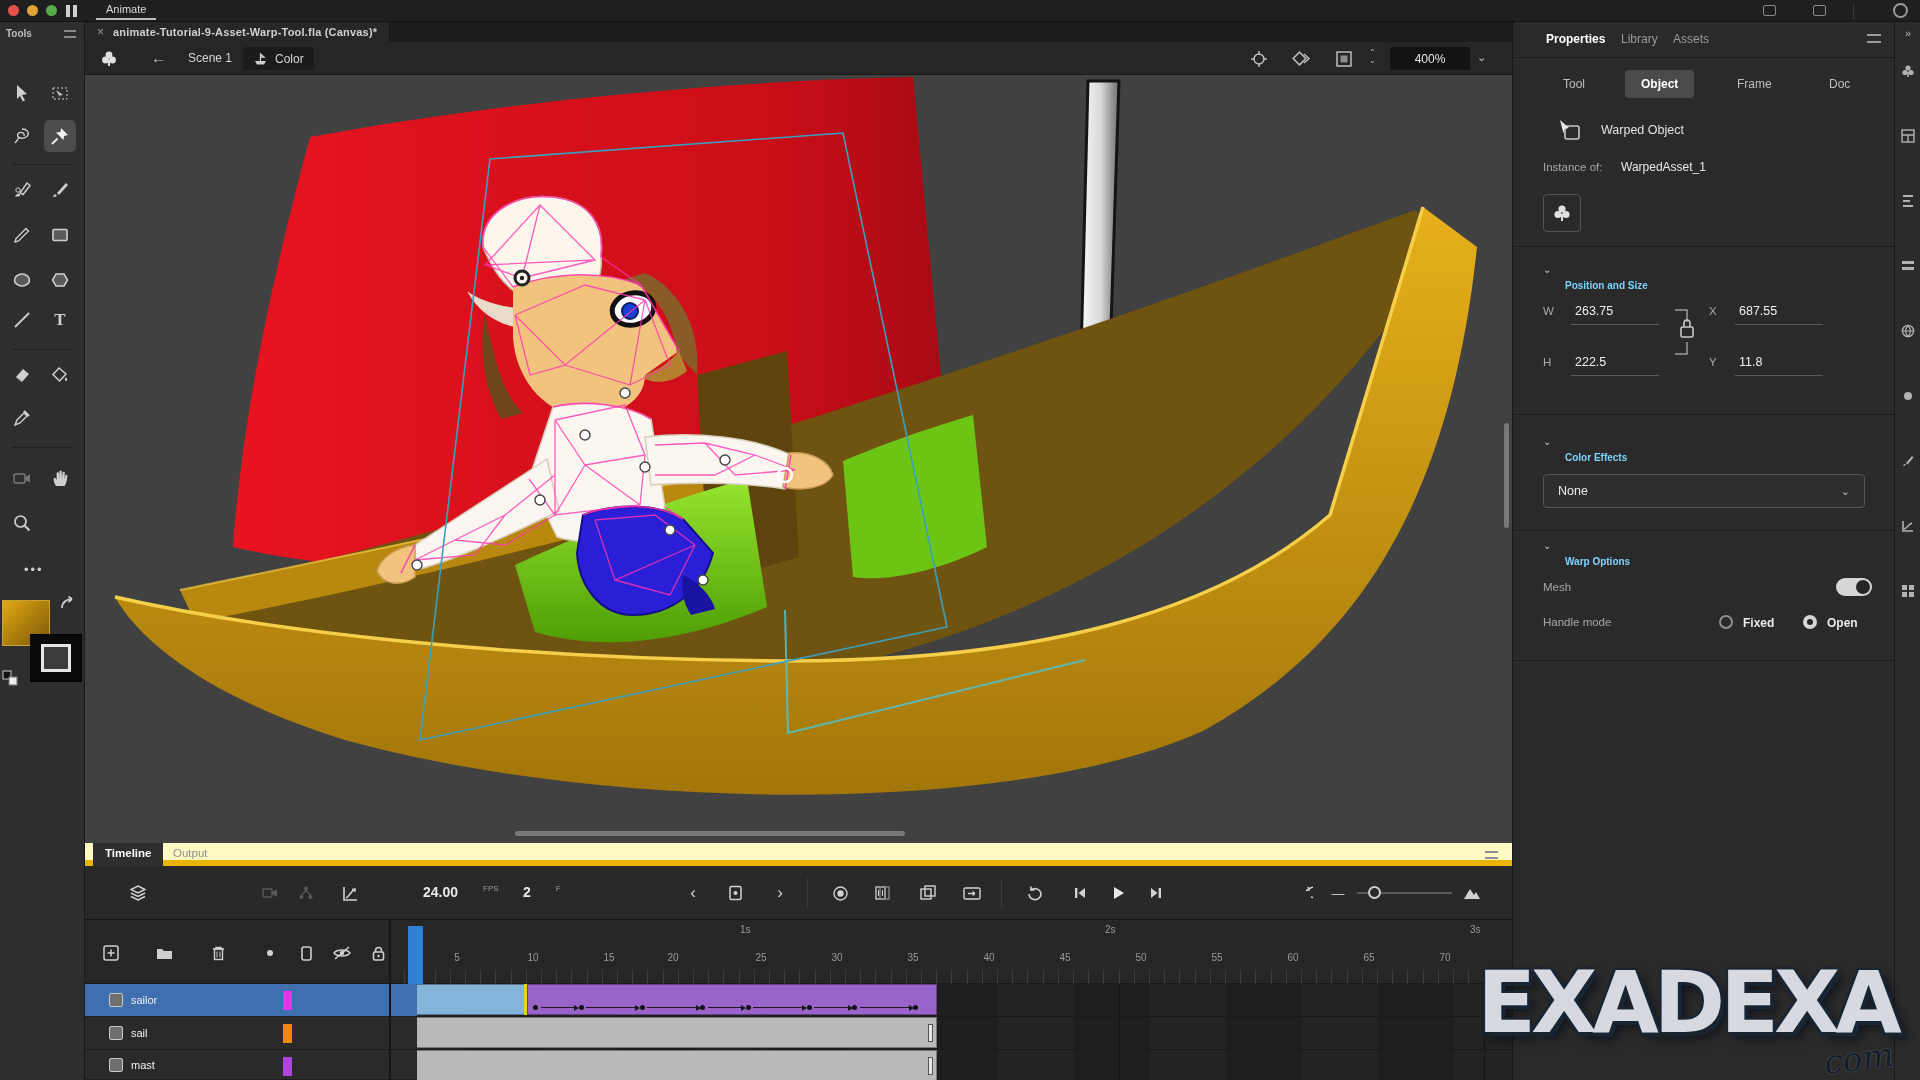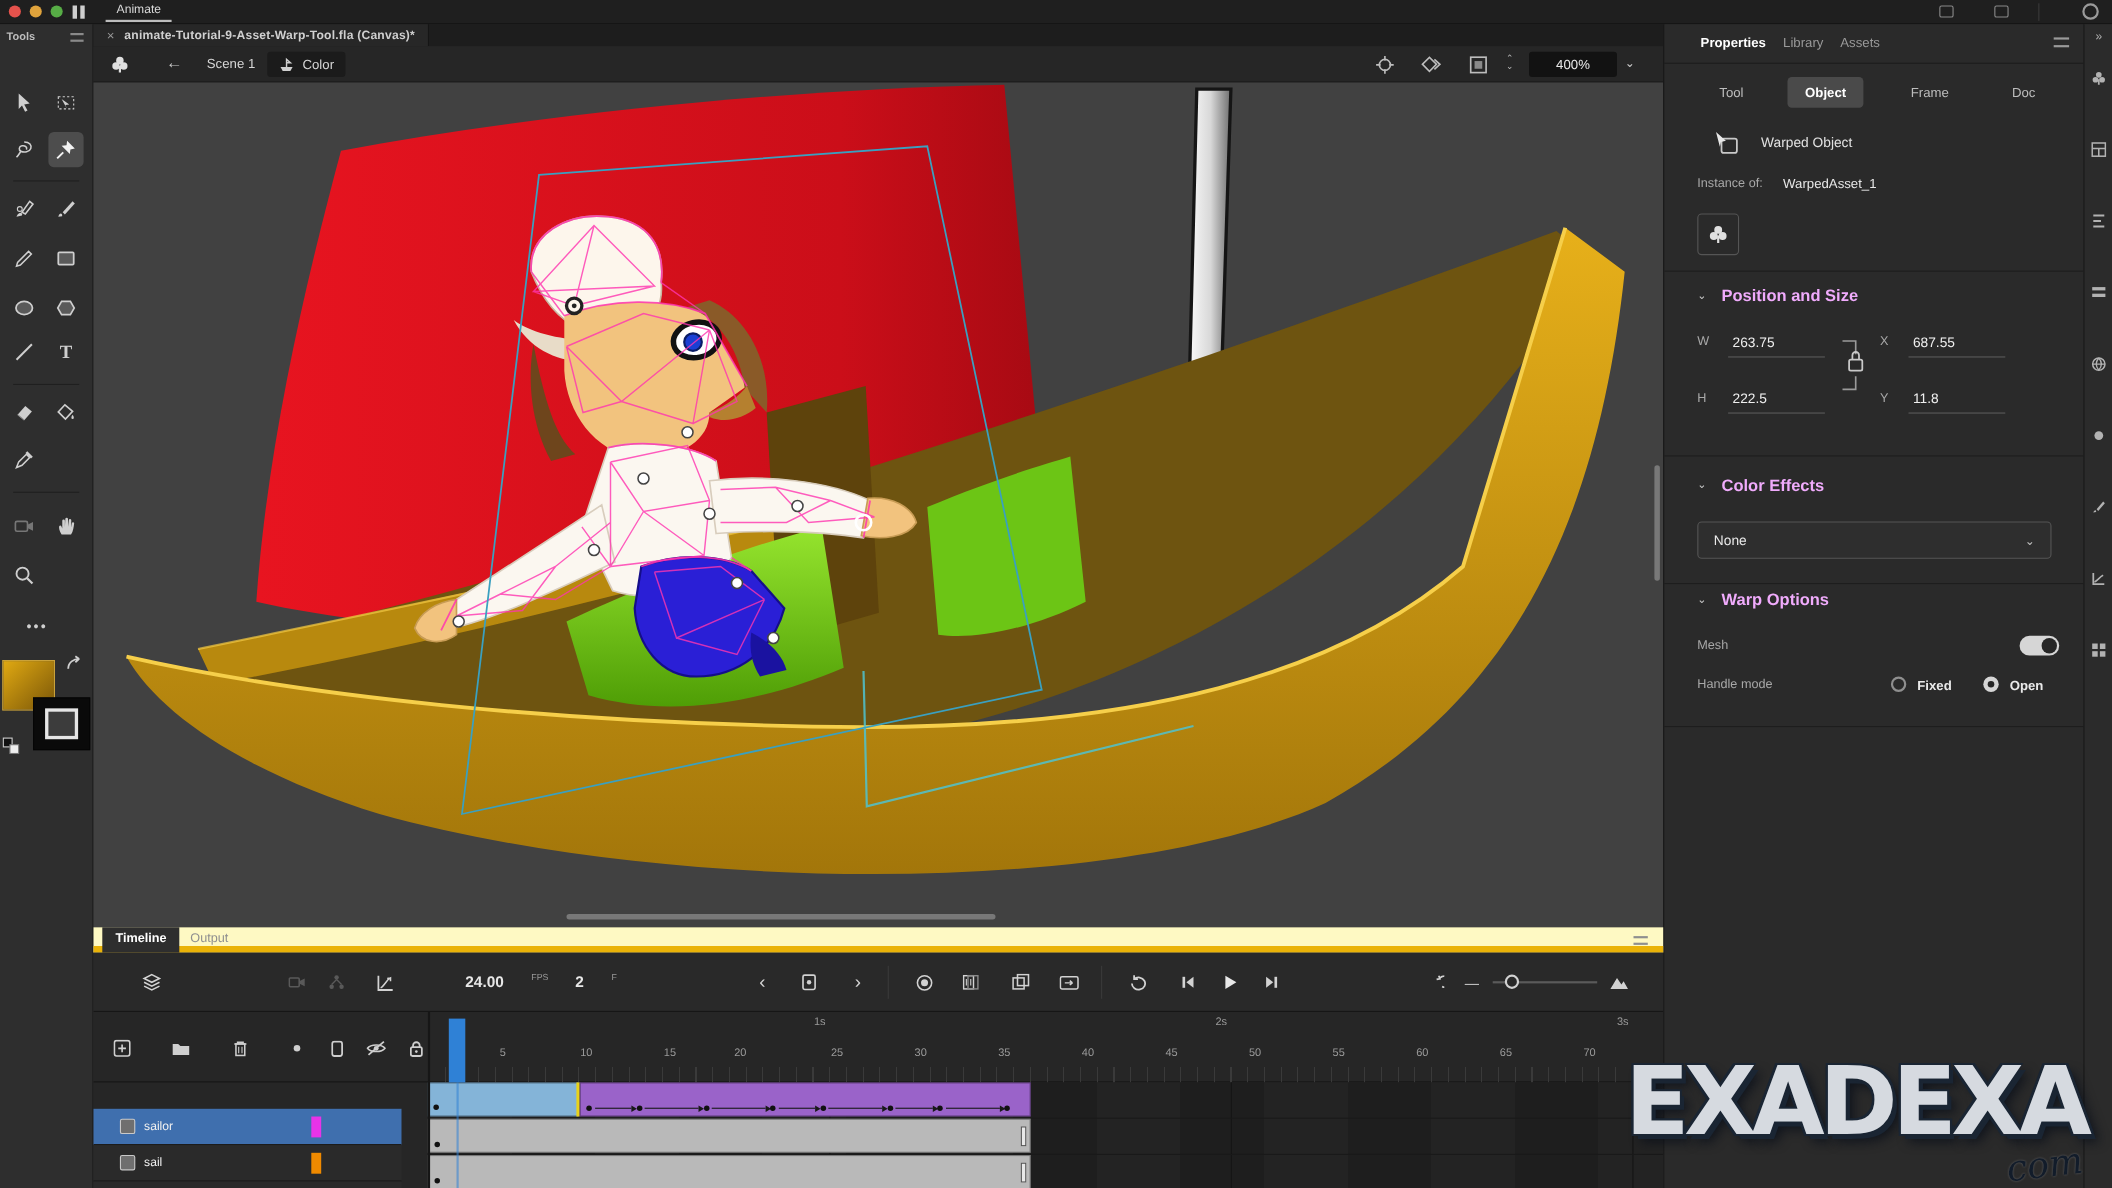--- a/index.html
+++ b/index.html
@@ -45,7 +45,7 @@
   #props-menu{right:14px;top:12px;width:14px;height:9px;border-top:2px solid #9a9a9a;border-bottom:2px solid #9a9a9a;}
   .subtab{position:absolute;top:48px;font-size:12px;color:#bdbdbd;padding:7px 16px;border-radius:4px;}
   .subtab.on{background:#4a4a4a;color:#fff;font-weight:bold;}
-  .sec-h{position:absolute;font-size:15px;font-weight:bold;color:#f0abfc;}
+  .sec-h{position:absolute;font-size:10px;font-weight:bold;color:#7dd3fc;margin-top:19px;}
   .chev{position:absolute;font-size:10px;color:#c9c9c9;}
   .pdiv{position:absolute;left:0;width:382px;height:1px;background:#1d1d1d;}
   .flabel{position:absolute;font-size:11.5px;color:#a8a8a8;}

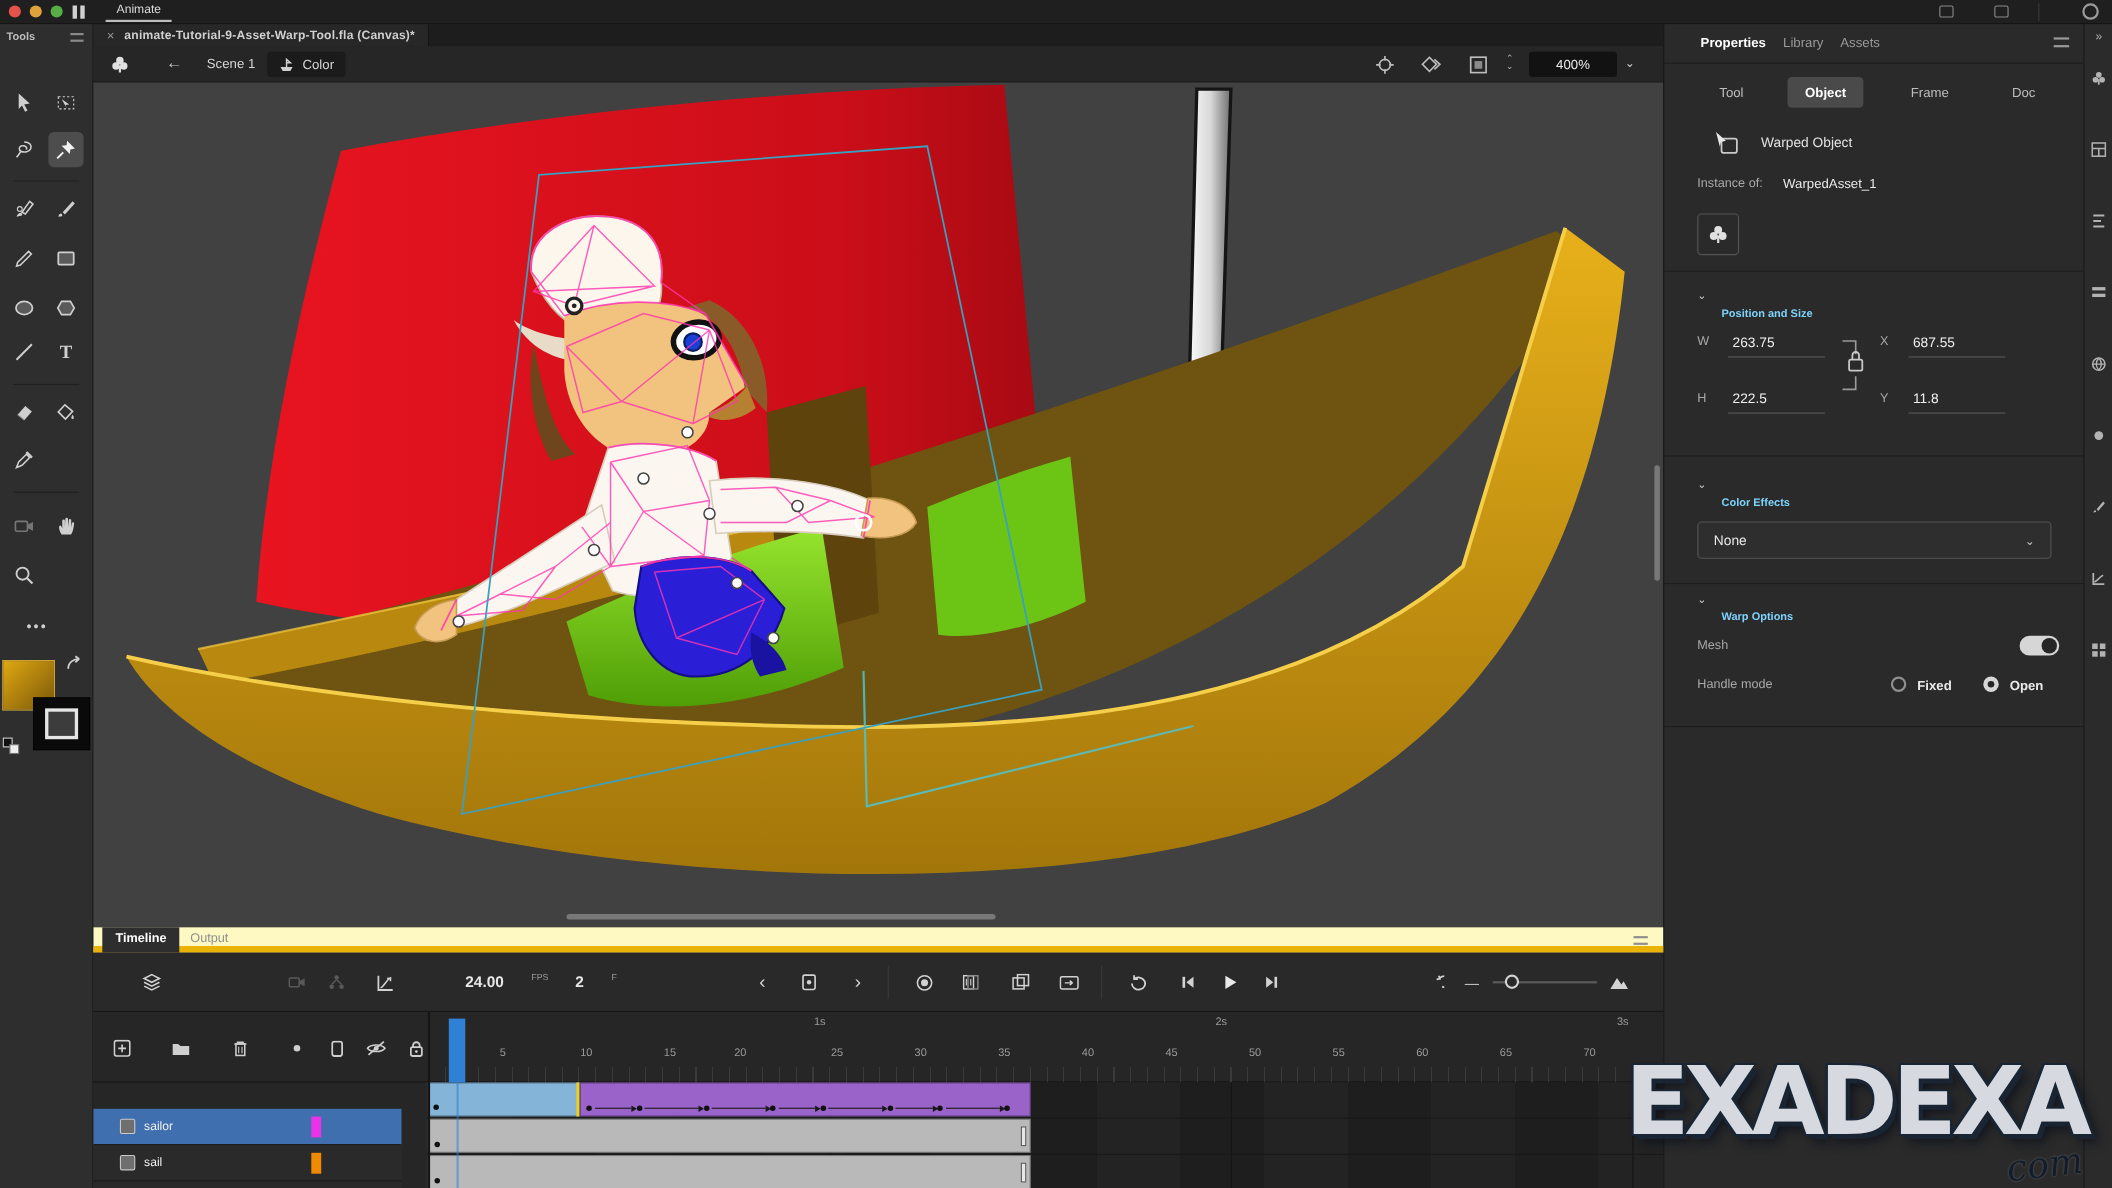--- a/index.html
+++ b/index.html
@@ -88,7 +88,7 @@
   .tl-row-sep{position:absolute;left:0;width:1123px;height:1px;background:#191919;}
   #playhead{left:323px;top:83px;width:15px;height:58px;background:#2f81d6;}
   #playhead-line{left:330px;top:141px;width:2px;height:96px;background:rgba(47,129,214,.55);}
-  .layer-row{position:absolute;left:0;width:280px;height:33px;display:flex;align-items:center;border-bottom:1px solid #1c1c1c;background:#2a2a2a;margin-top:24px;}
+  .layer-row{position:absolute;left:0;width:332px;height:33px;display:flex;align-items:center;border-bottom:1px solid #1c1c1c;background:#2a2a2a;}
   .layer-row.sel{background:#3f6fae;}
   .layer-row .nm{font-size:11px;color:#f0f0f0;margin-left:8px;}
   .layer-row .sw{position:absolute;left:198px;top:7px;width:9px;height:19px;}

